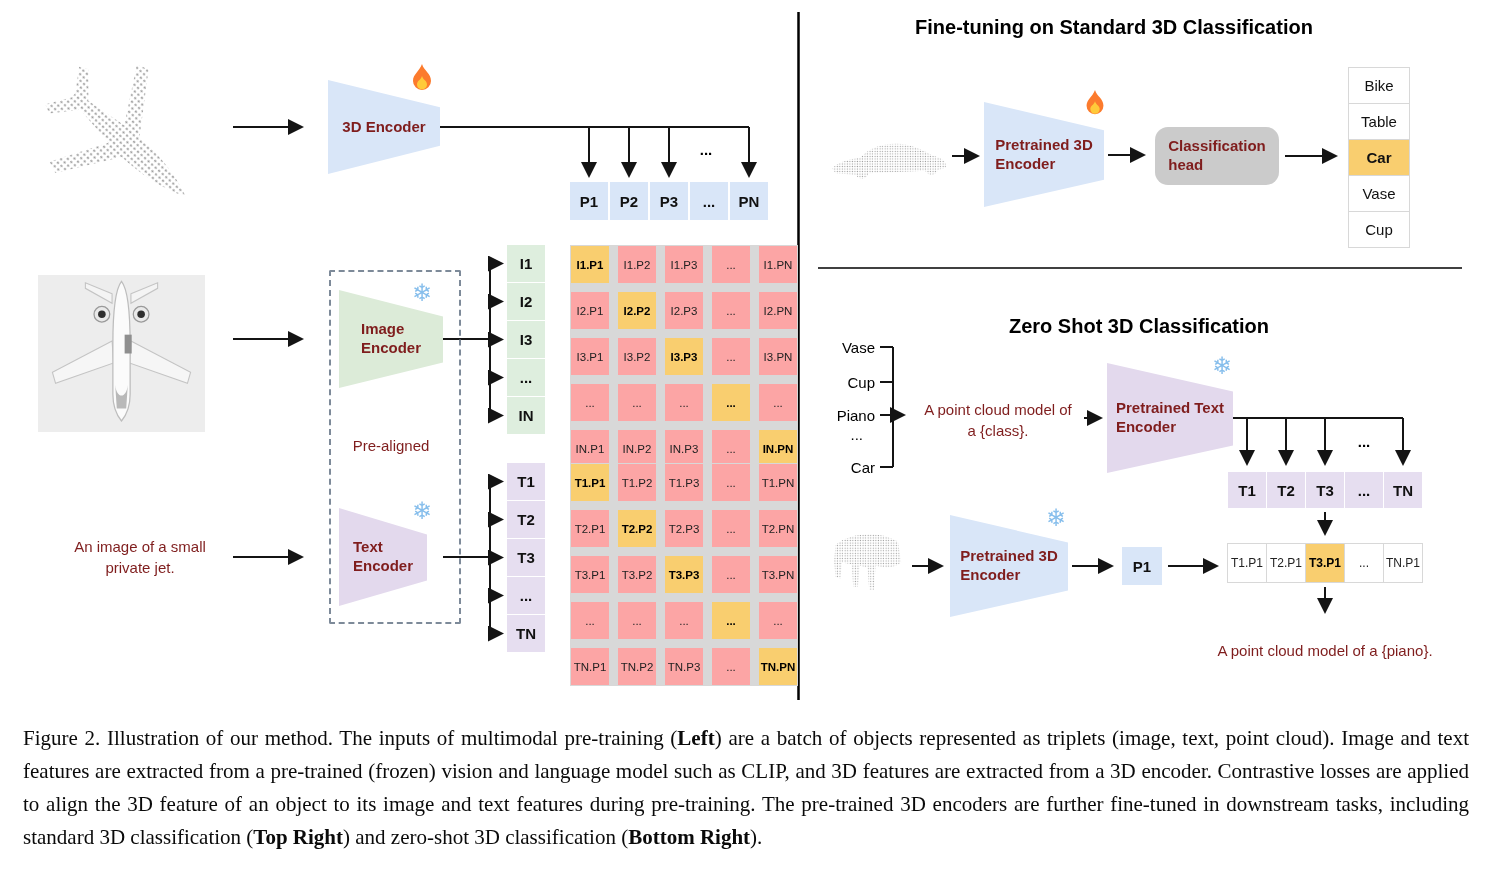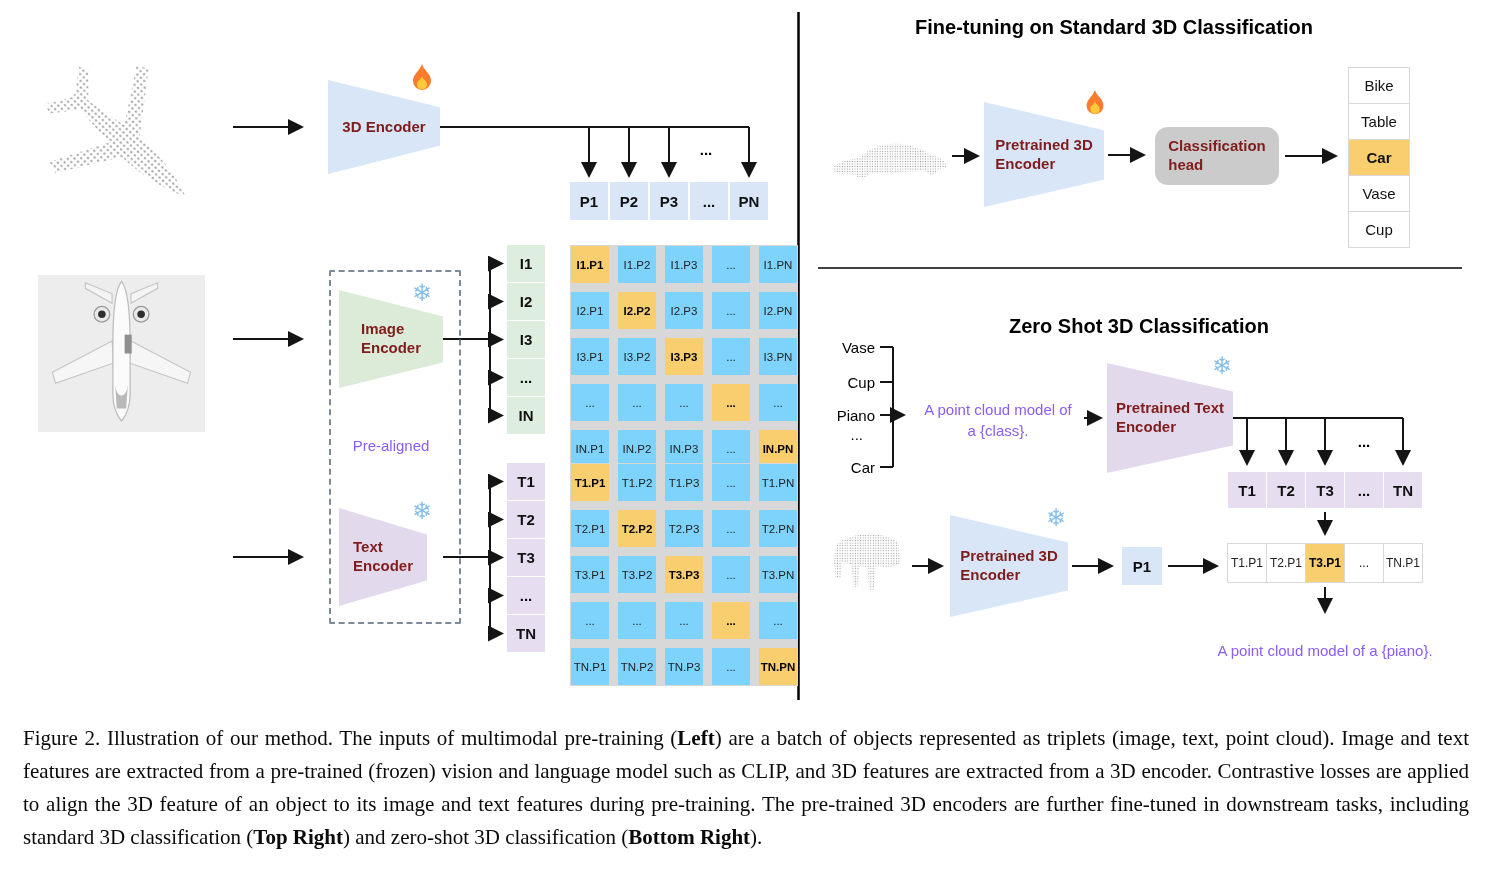--- a/index.html
+++ b/index.html
@@ -35,7 +35,7 @@
   .tp-cell.hl{background:var(--highlight,#F9CE6F);font-weight:bold;color:#000;}
   .matrix{position:absolute;display:grid;grid-template-columns:repeat(5,38px);grid-auto-rows:37px;
           gap:9px;background:#D8D8D8;border:1px solid #D8D8D8;}
-  .mcell{background:#7dd3fc;display:flex;align-items:center;justify-content:center;
+  .mcell{background:#fca5a5;display:flex;align-items:center;justify-content:center;
          font-size:11.5px;color:#222;}
   .mcell.hl{background:var(--highlight,#F9CE6F);font-weight:bold;color:#000;}
   .dots{position:absolute;font-size:15px;font-weight:bold;text-align:center;color:#000;}

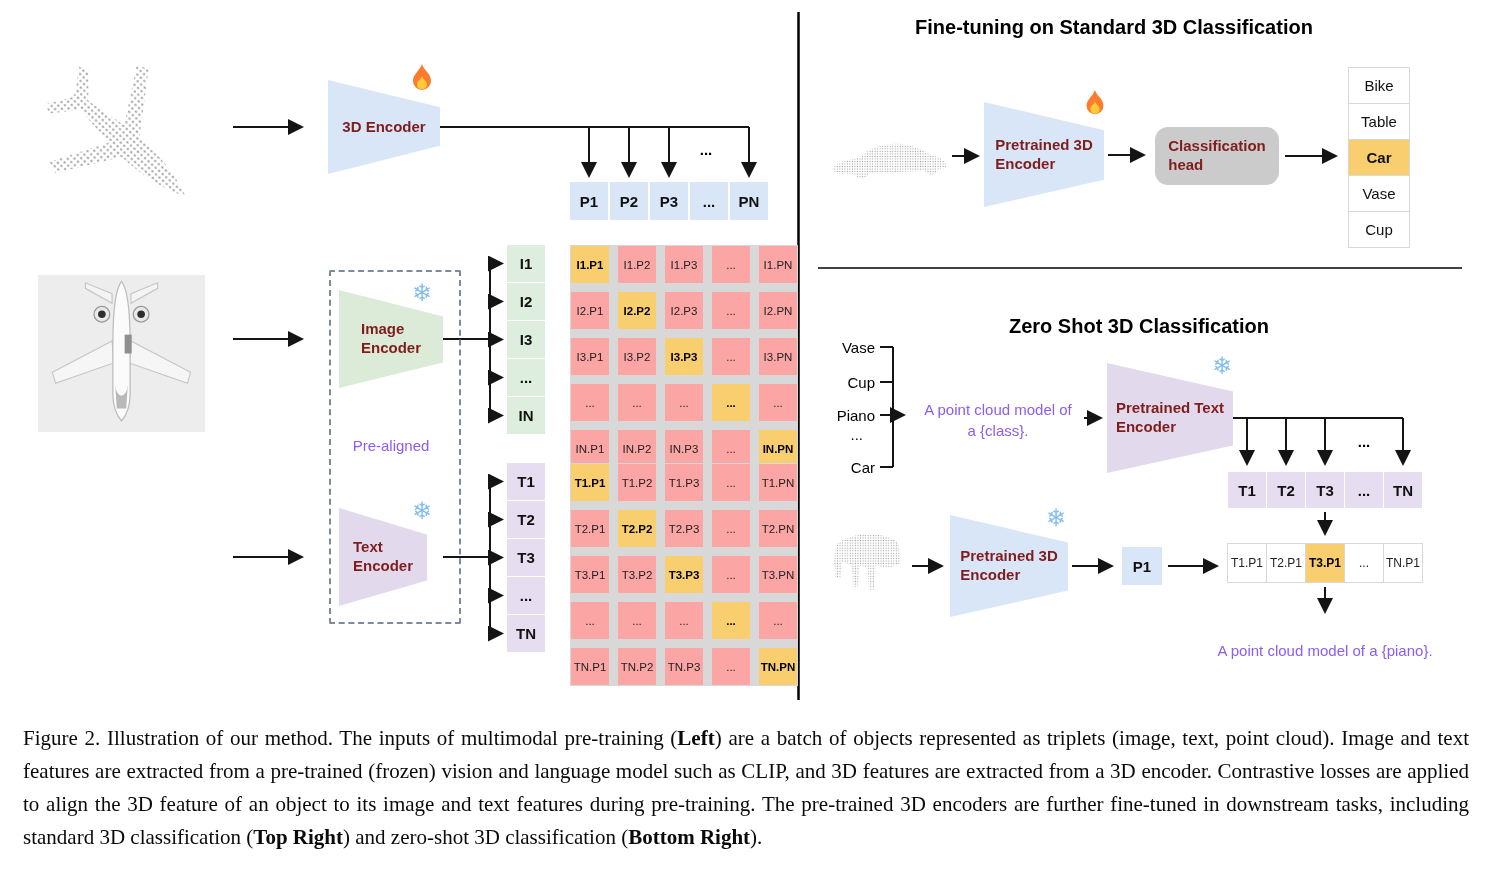--- a/index.html
+++ b/index.html
@@ -7,7 +7,7 @@
          font-family:"Liberation Sans",sans-serif;color:#111;}
   .overlay{position:absolute;left:0;top:0;pointer-events:none;}
   .title{position:absolute;font-size:20px;font-weight:bold;text-align:center;color:#000;}
-  .plain{position:absolute;font-size:15px;text-align:center;white-space:pre-line;line-height:1.4;color:#8b5cf6;}
+  .plain{position:absolute;font-size:15px;text-align:center;white-space:pre-line;line-height:1.4;color:#7f1d1d;}
   .enc{position:absolute;display:flex;align-items:center;justify-content:center;}
   .enc svg{position:absolute;inset:0;width:100%;height:100%;}
   .enc-label{position:relative;font-size:15px;font-weight:bold;

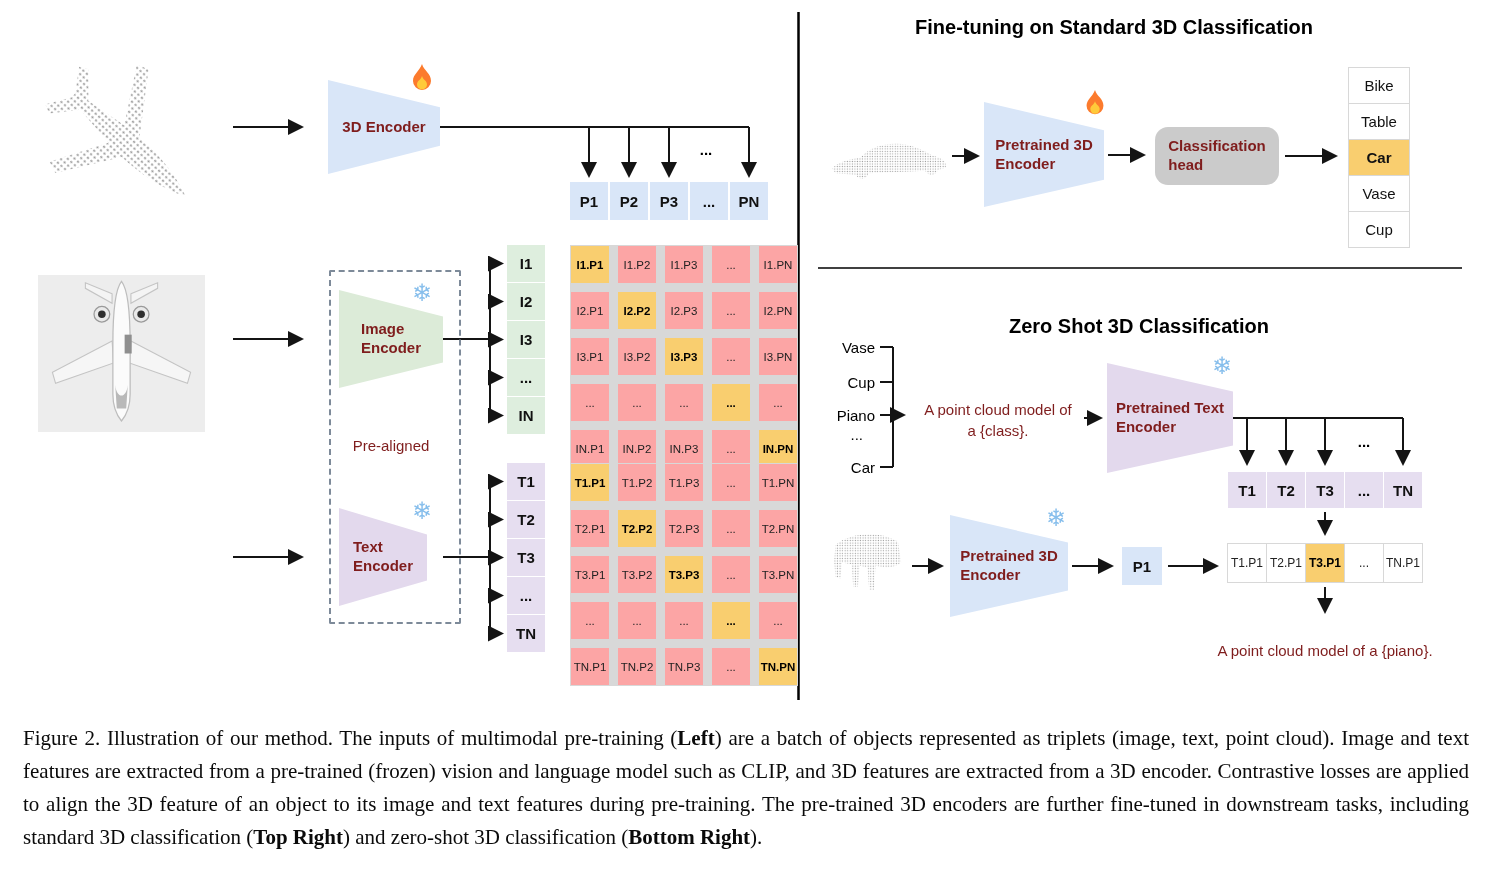--- a/index.html
+++ b/index.html
@@ -200,6 +200,8 @@
   </div>
   <div class="icon-snow" style="left:412px;top:499px;">❄</div>
 
+  <div class="plain" style="left:30px;top:536px;width:220px;">An image of a small
+private jet.</div>
 
   <div class="vlist" style="left:507px;top:245px;">
       <div class="i-cell">I1</div>

